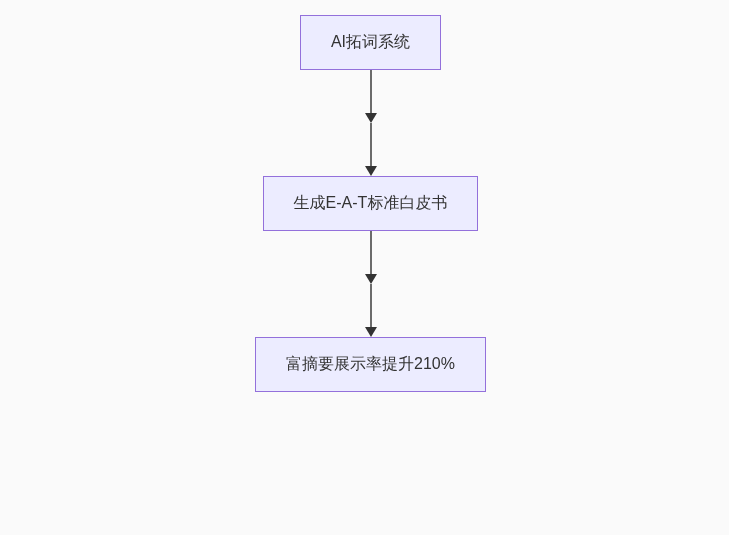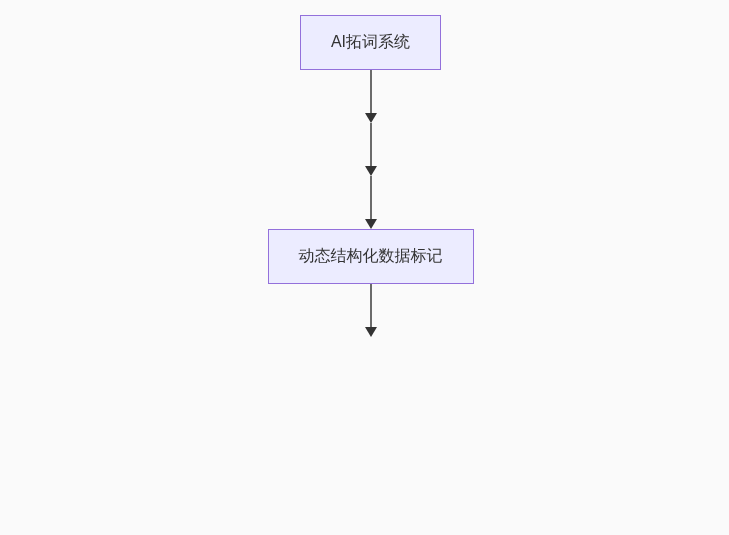--- a/index.html
+++ b/index.html
@@ -77,6 +77,9 @@
     <div class="head"></div>
   </div>
 
+  <div class="node">
+    <span>生成E-A-T标准白皮书</span>
+  </div>
 
   <div class="arrow">
     <div class="line"></div>

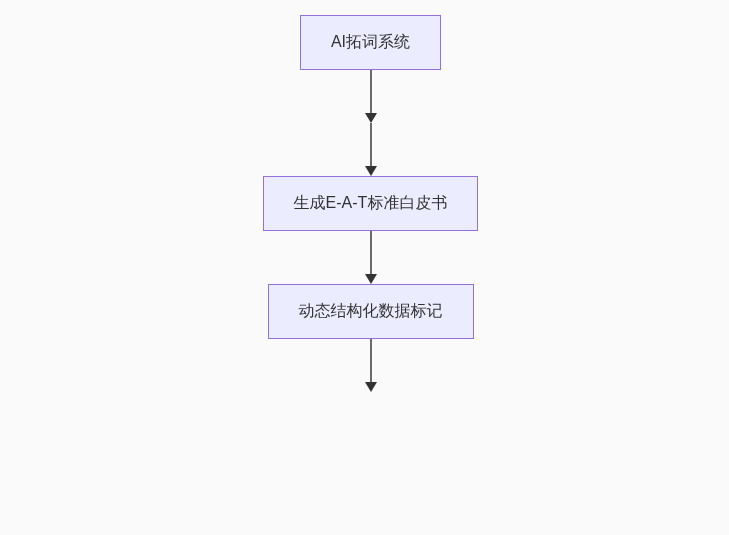--- a/index.html
+++ b/index.html
@@ -86,9 +86,6 @@
     <div class="head"></div>
   </div>
 
-  <div class="node">
-    <span>动态结构化数据标记</span>
-  </div>
 
   <div class="arrow">
     <div class="line"></div>

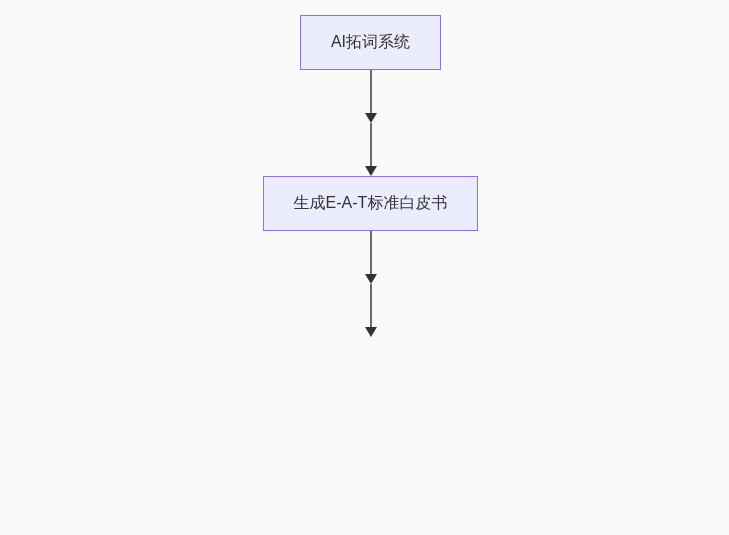--- a/index.html
+++ b/index.html
@@ -92,6 +92,9 @@
     <div class="head"></div>
   </div>
 
+  <div class="node">
+    <span>富摘要展示率提升210%</span>
+  </div>
 
 </div>
 

